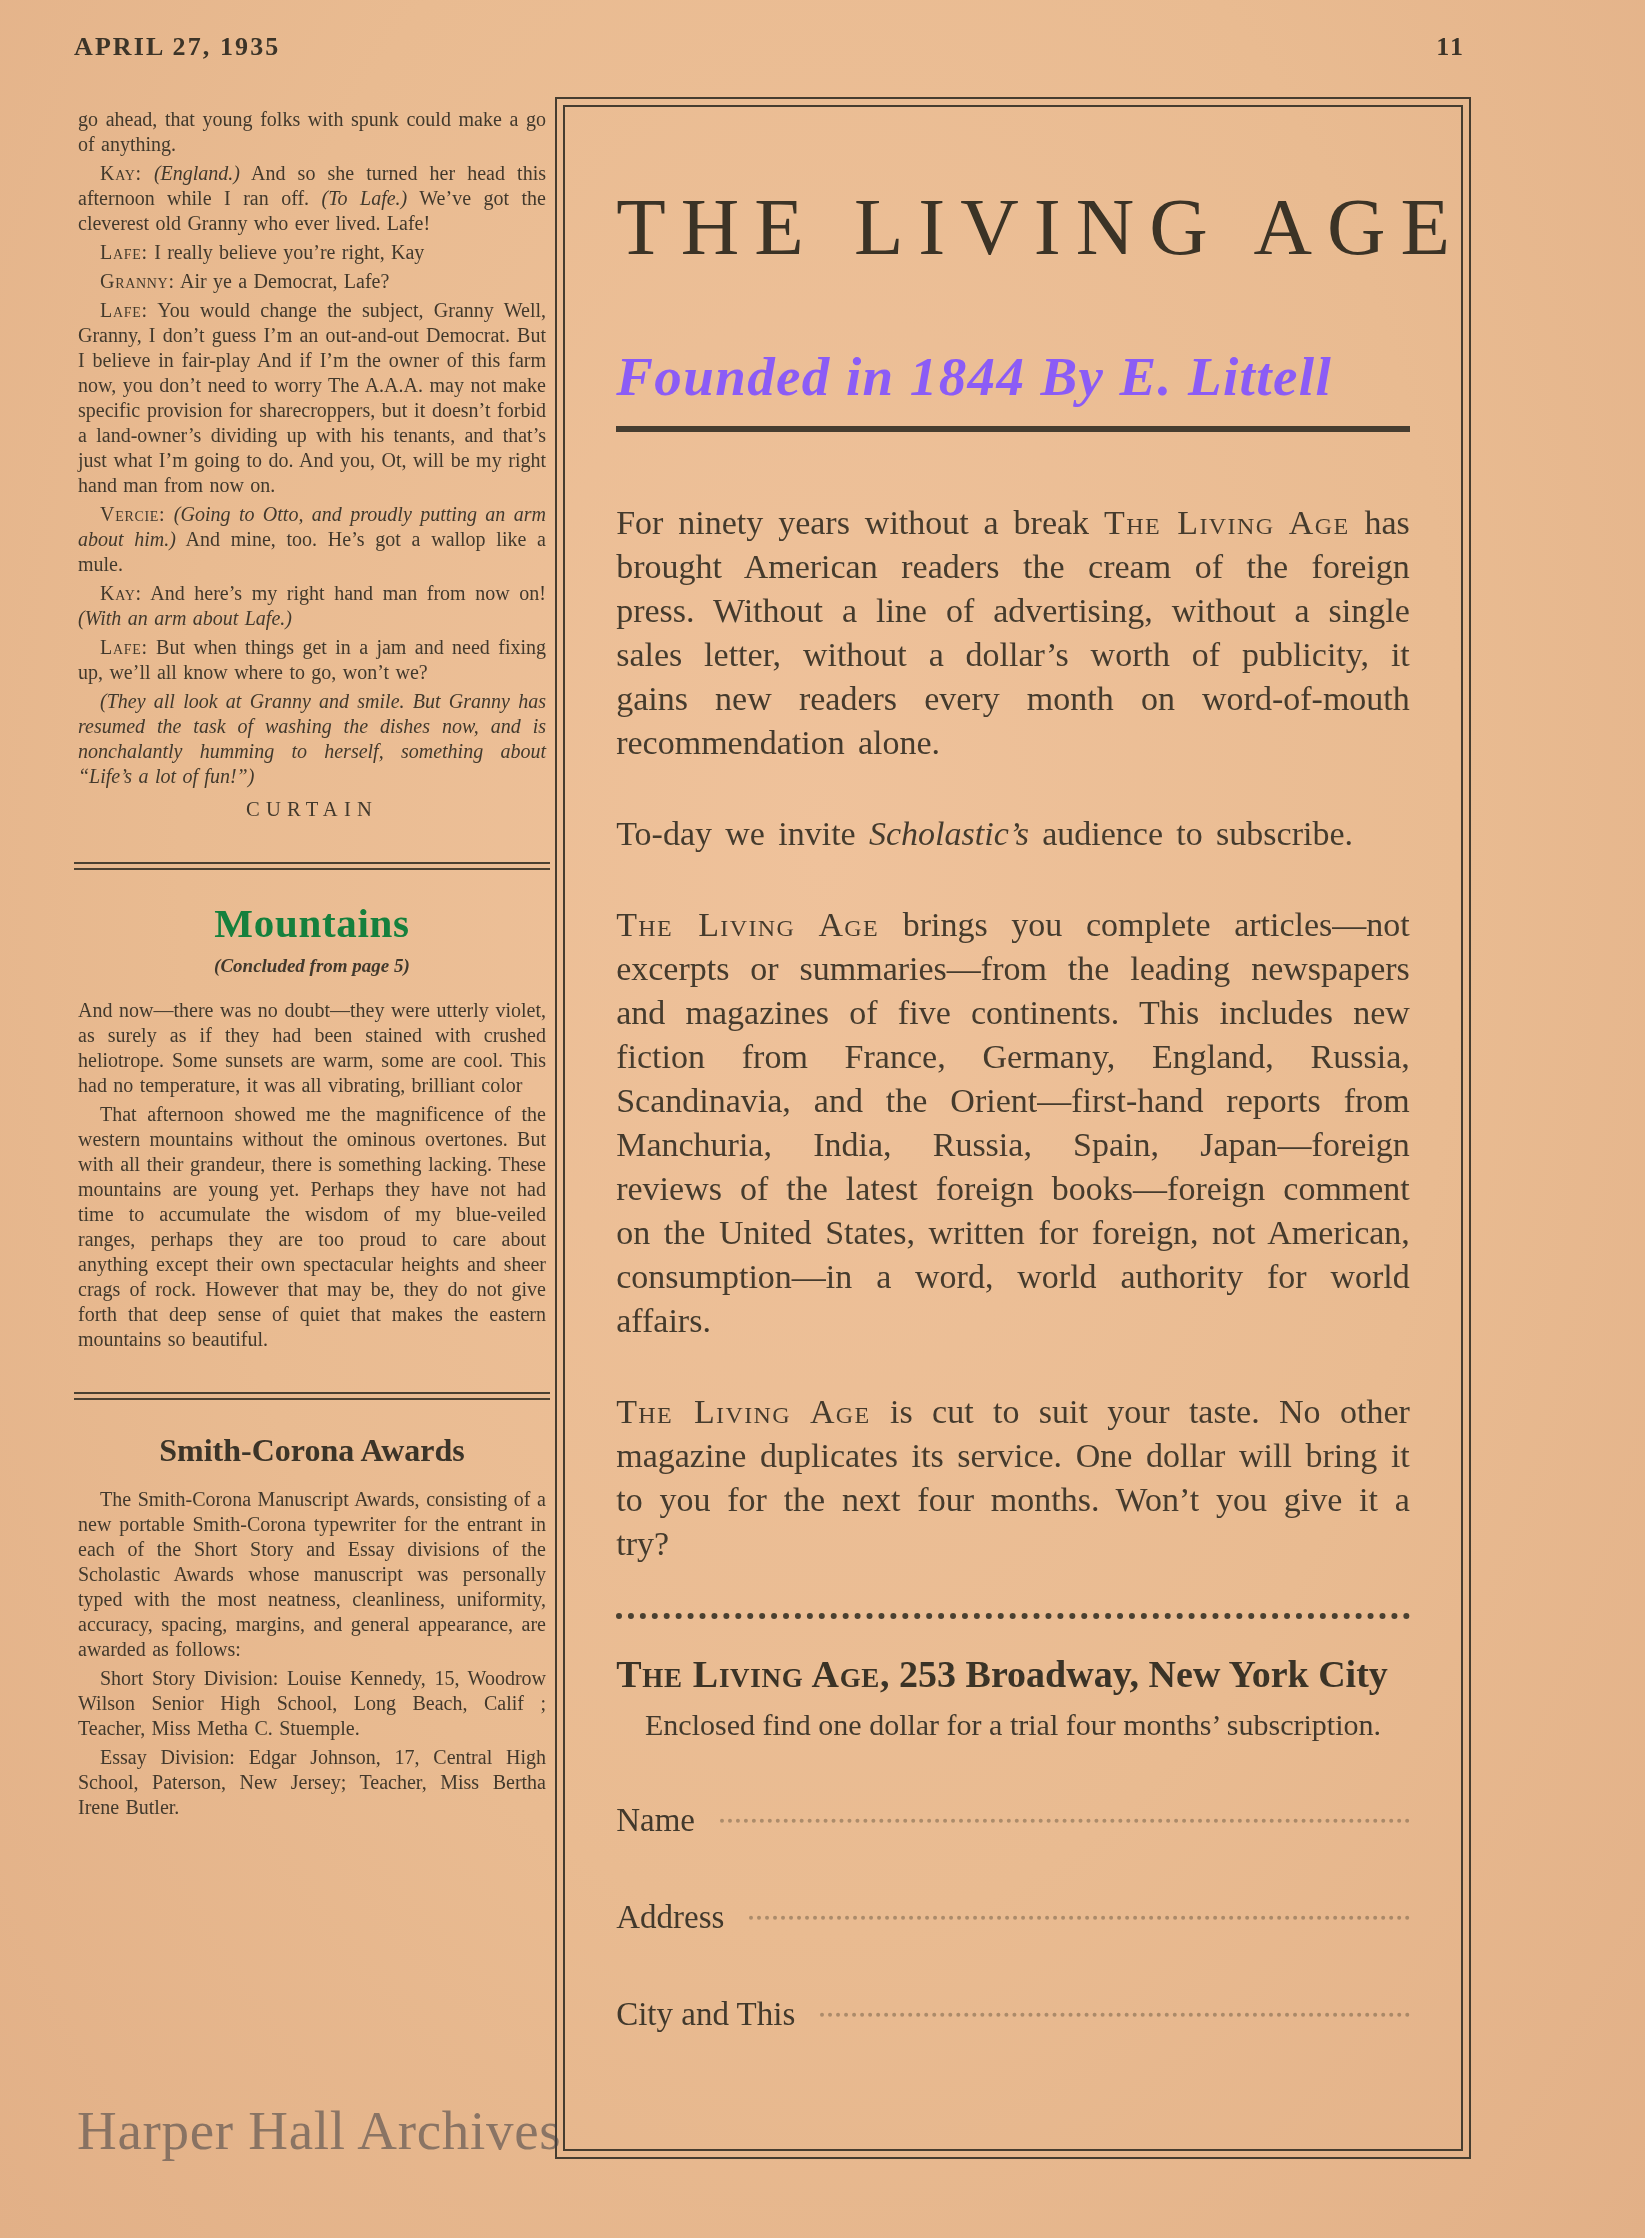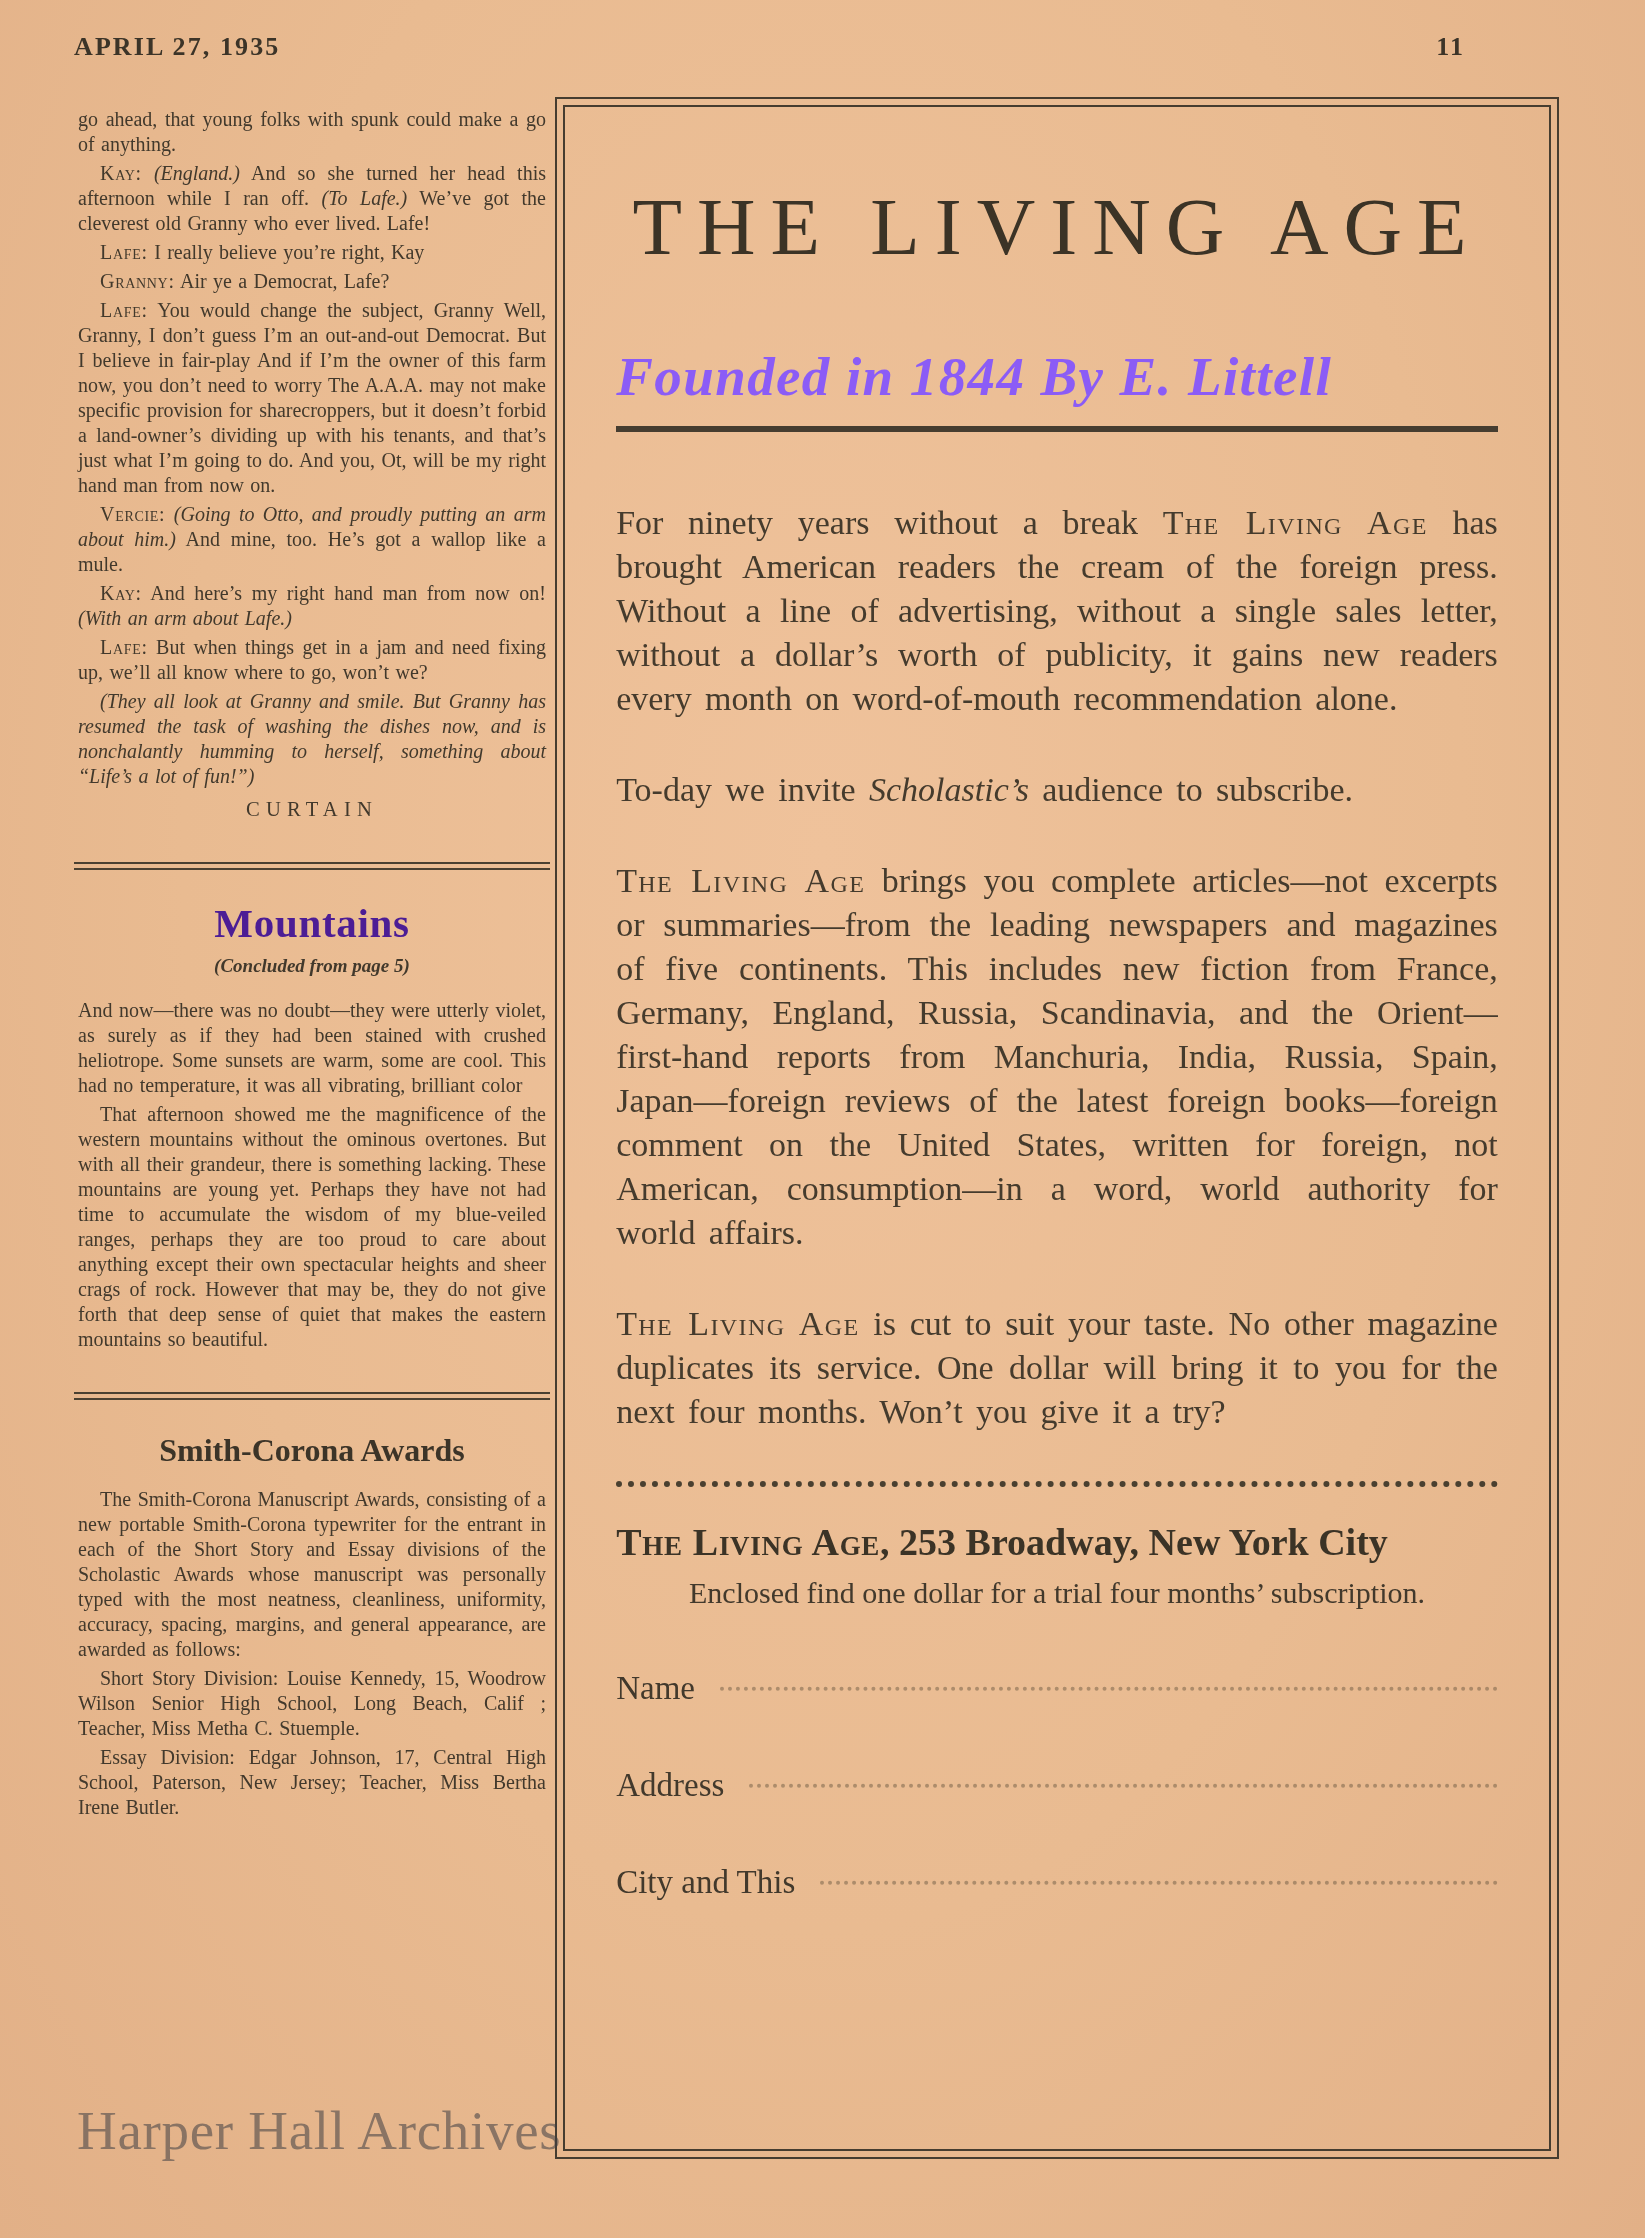--- a/index.html
+++ b/index.html
@@ -86,7 +86,7 @@
   .ad {
     position: absolute;
     left: 555px; top: 97px;
-    width: 1004px; height: 2062px;
+    width: 916px; height: 2062px;
     box-sizing: border-box;
     border: 2.1px solid #463d30;
     padding: 6.2px;

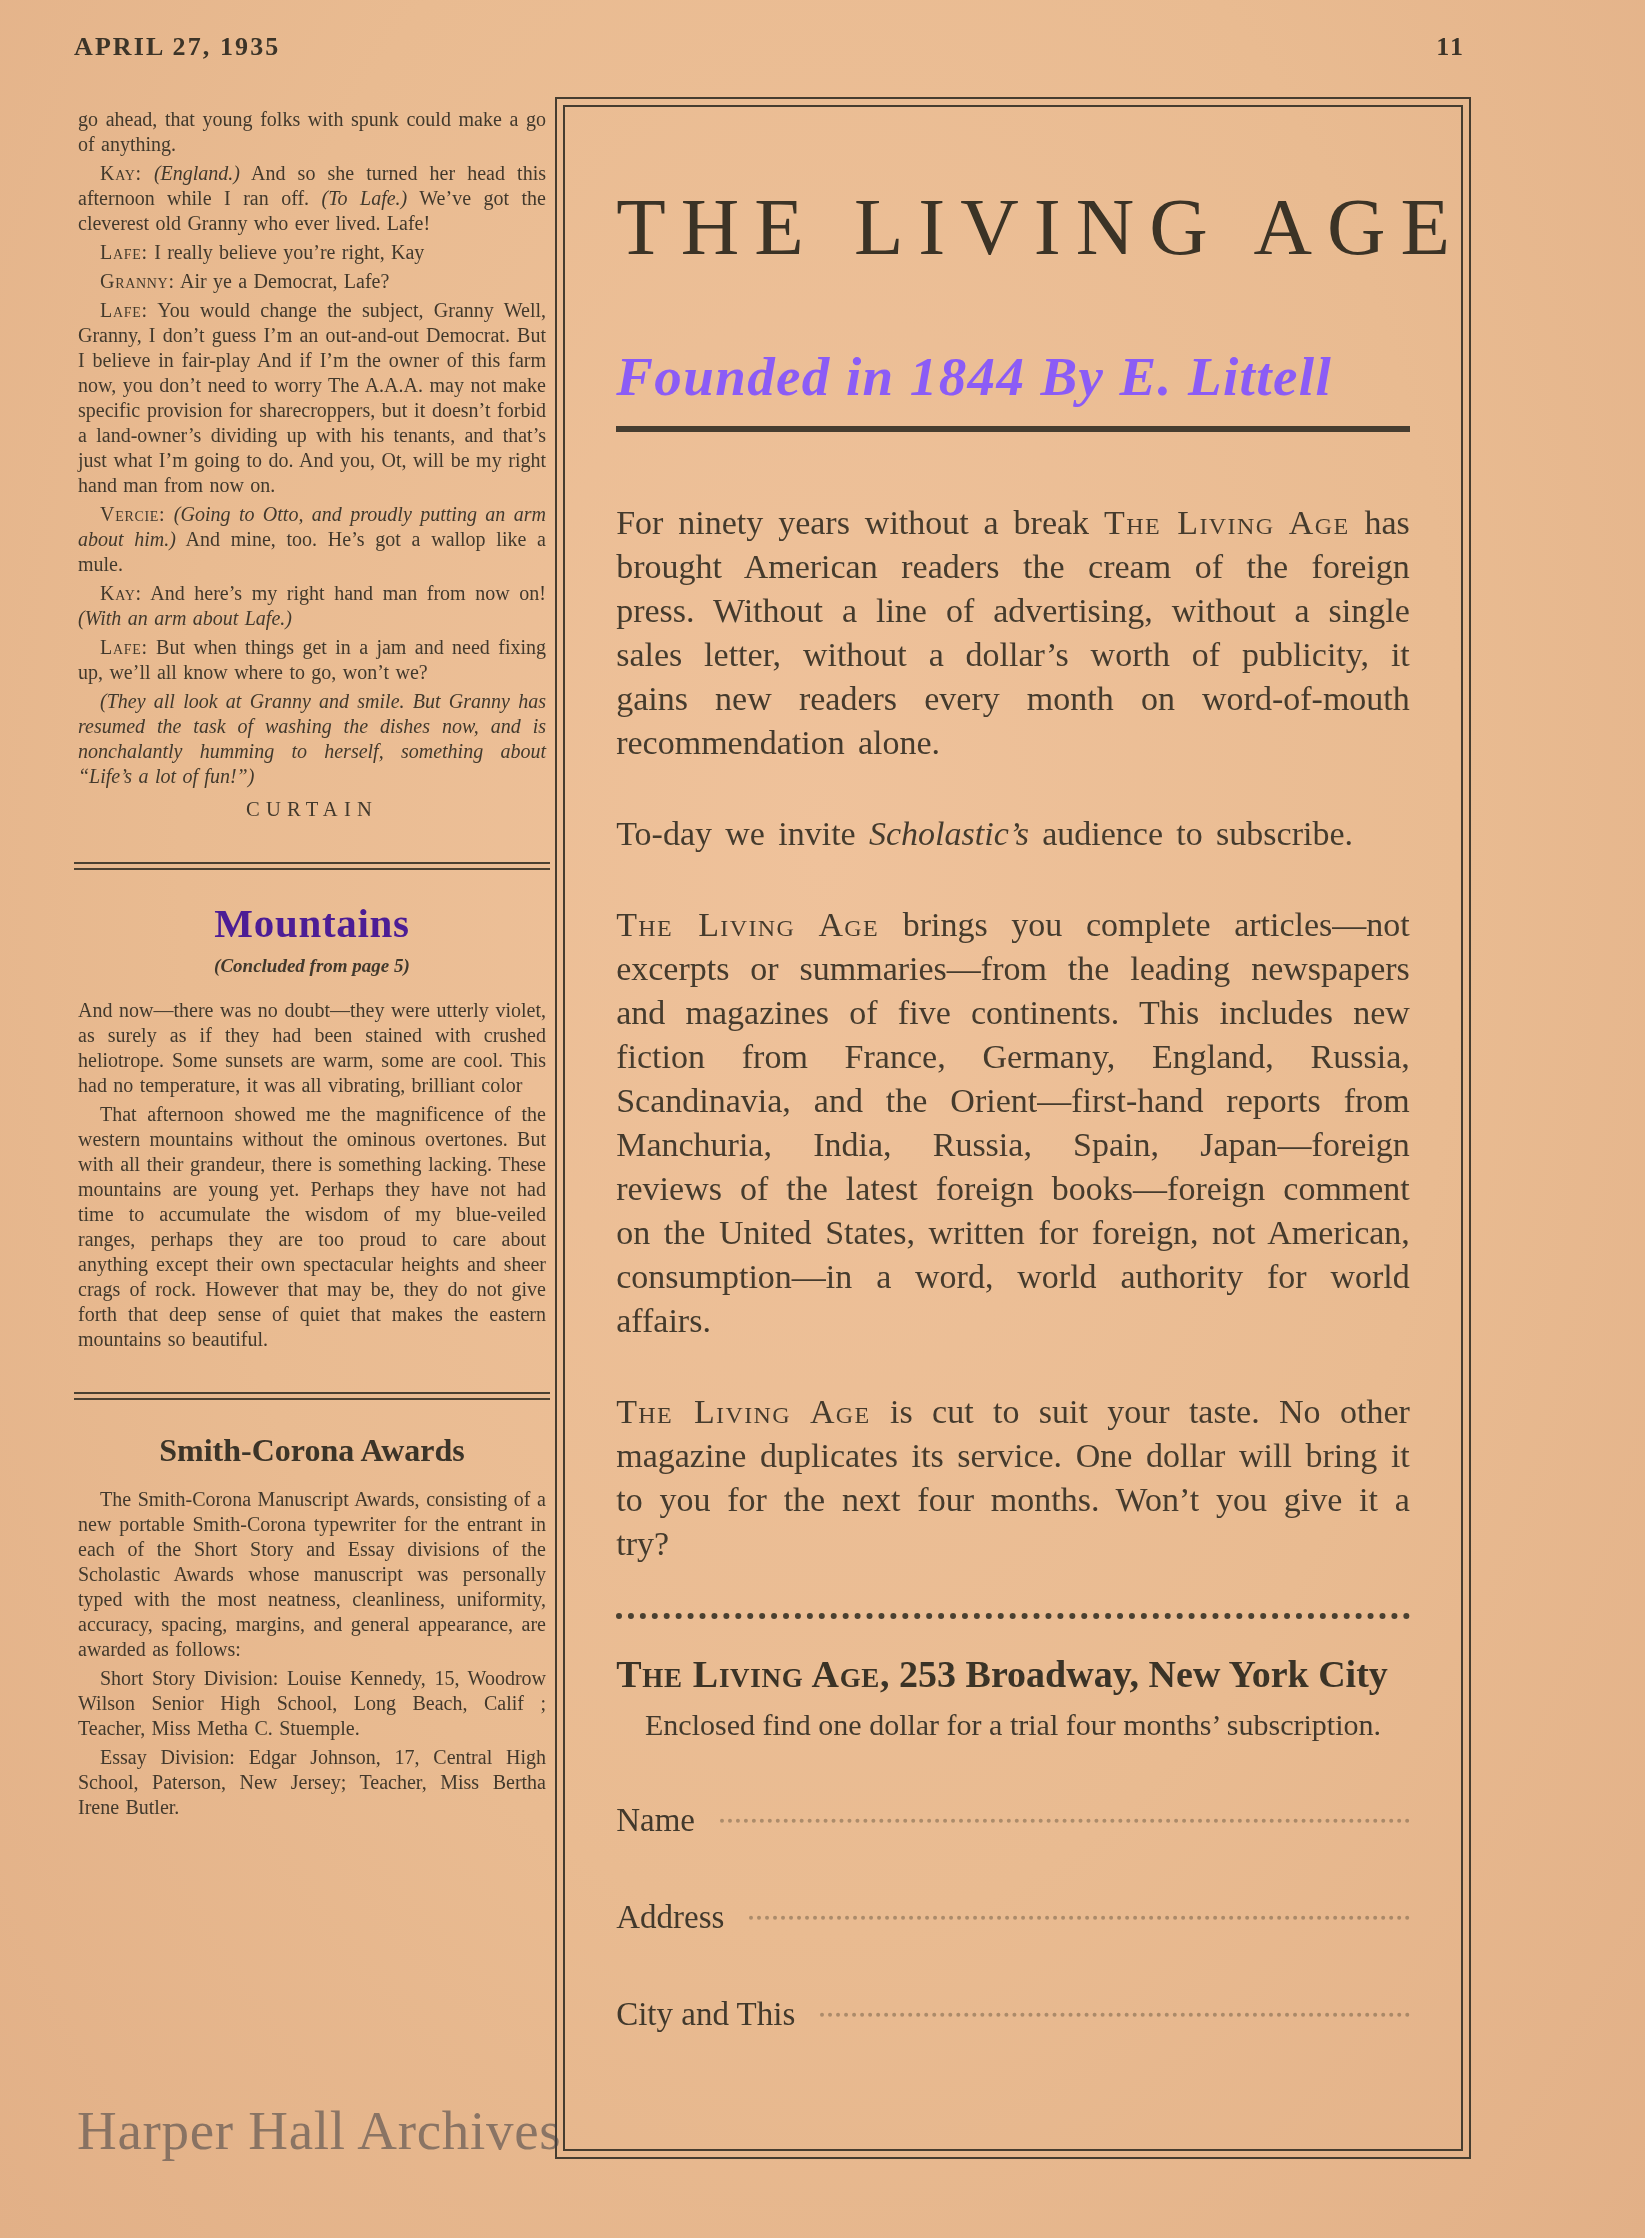--- a/index.html
+++ b/index.html
@@ -65,7 +65,7 @@
     text-align: center;
     margin: 29px 0 8.2px 0;
     letter-spacing: 0.7px;
-    color: #4c1d95;
+    color: #15803d;
   }
   .article-subtitle {
     font-style: italic;

